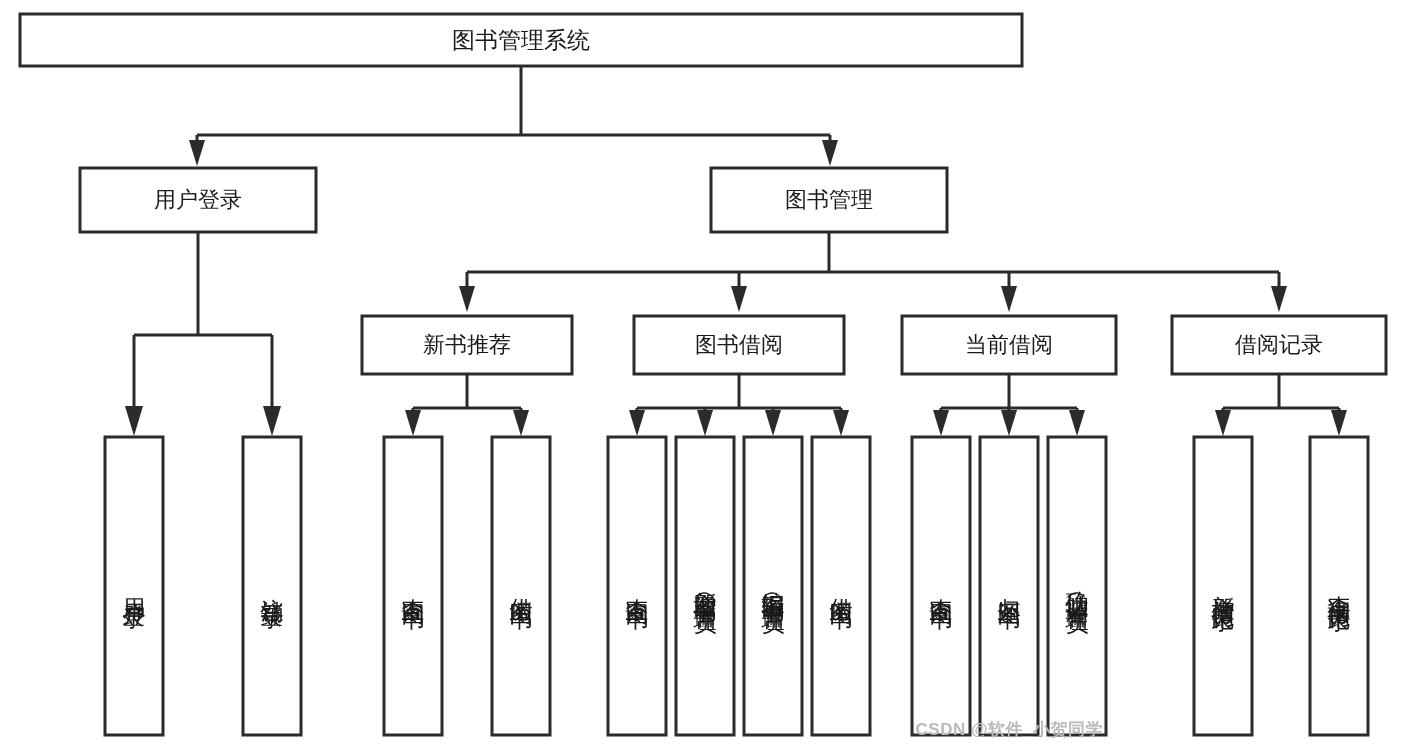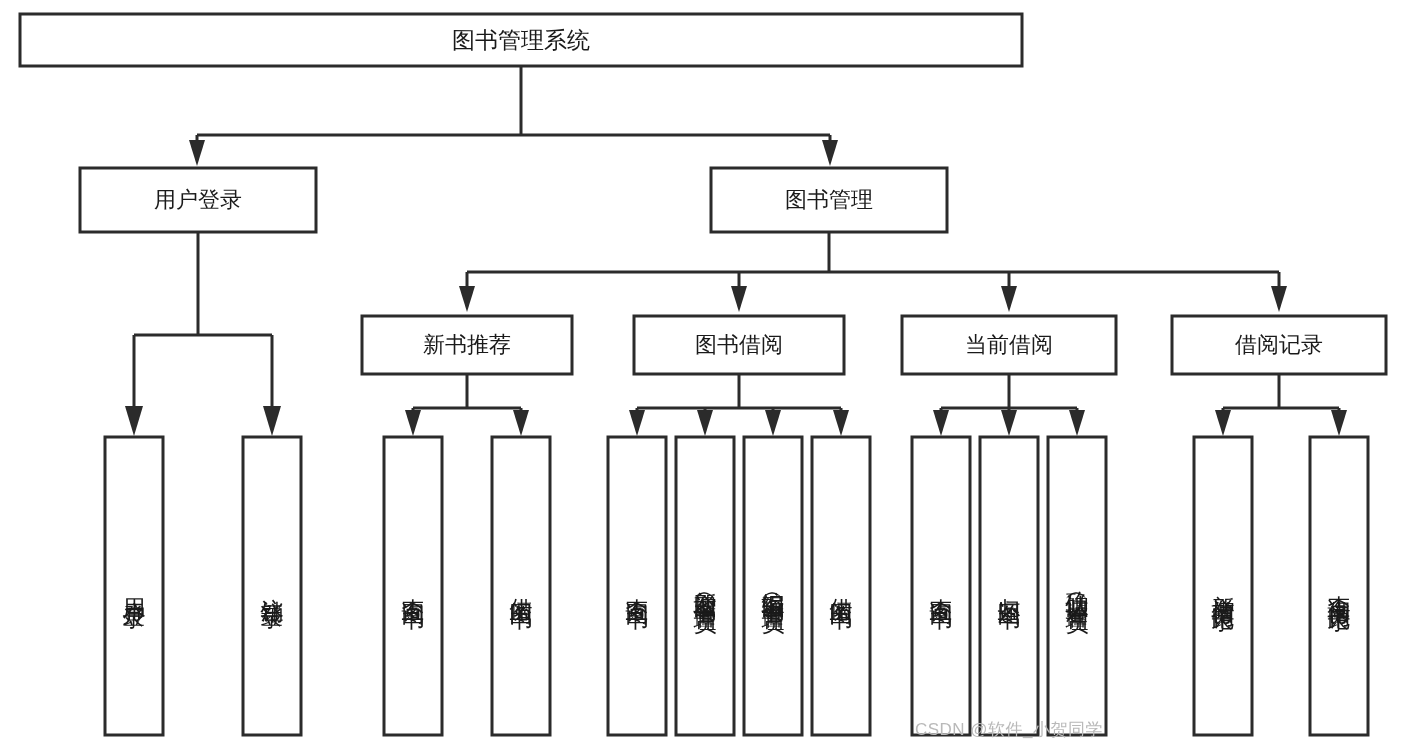--- a/index.html
+++ b/index.html
@@ -80,6 +80,7 @@
     color: #b9b9b9;
     letter-spacing: 0.5px;
     white-space: nowrap;
+    font-weight: bold;
   }
 </style>
 </head>

